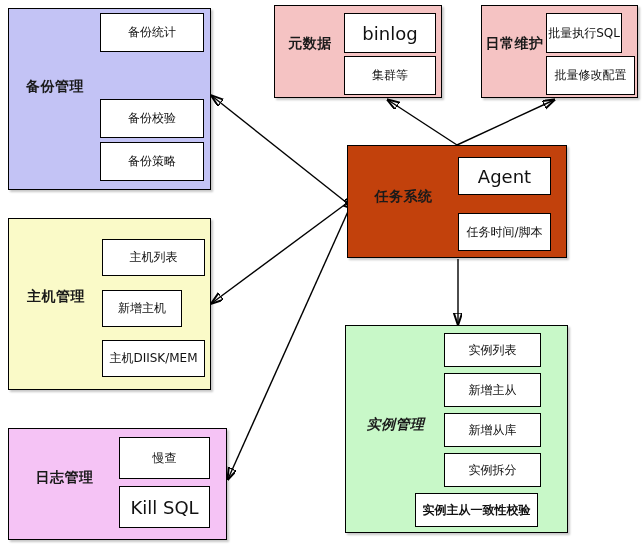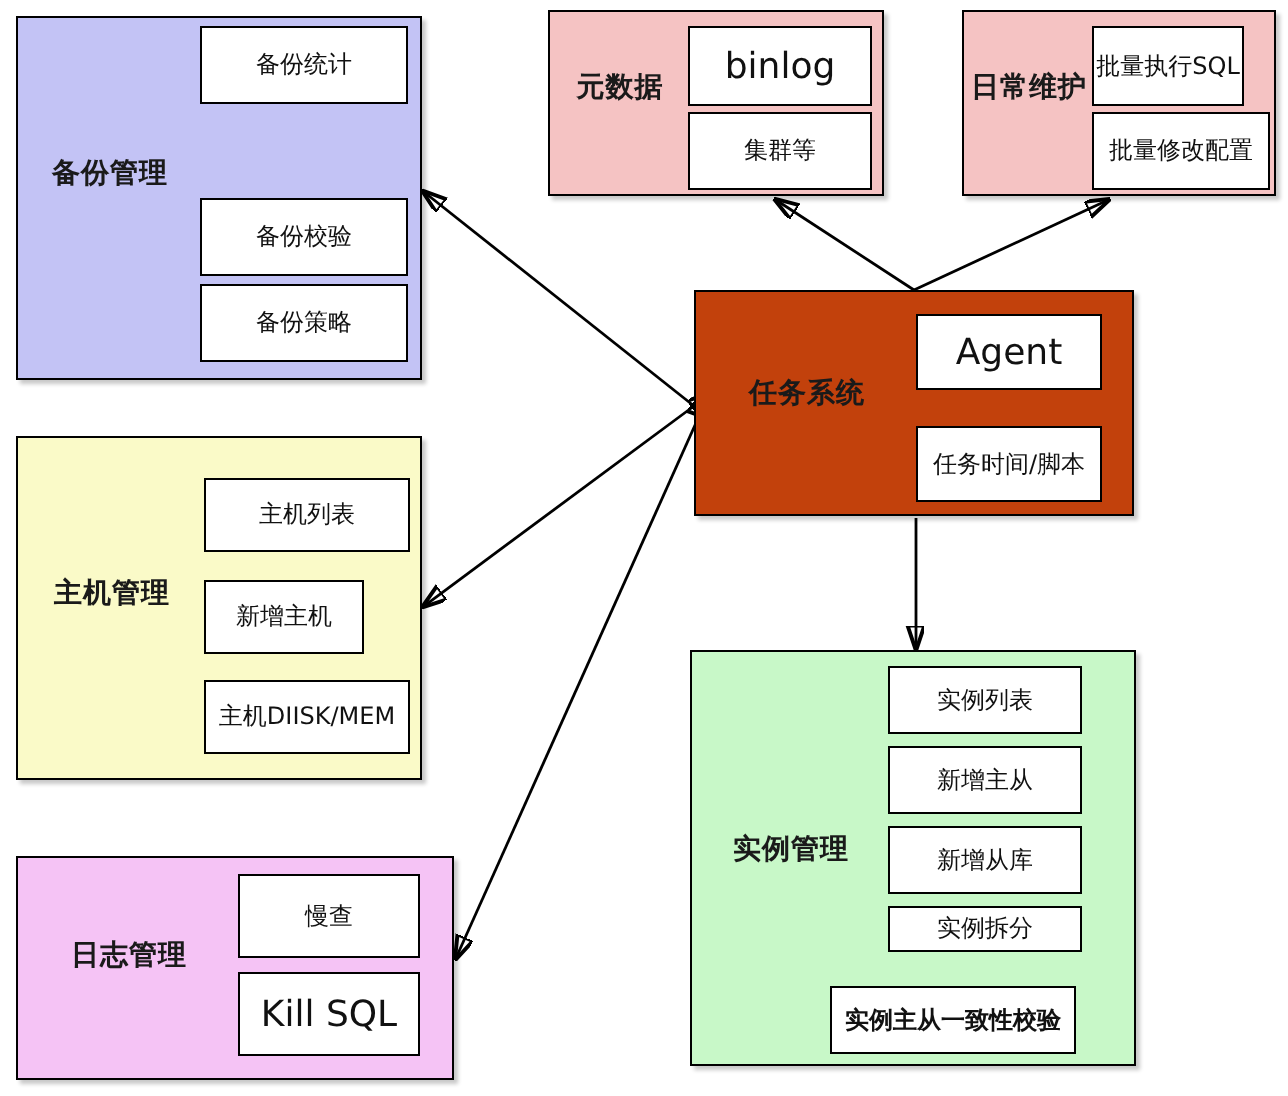--- a/index.html
+++ b/index.html
@@ -111,7 +111,7 @@
         <div class="group-title" style="top: 42px; left: 0px; width: 111px;">任务系统</div>
       </div>
       <div class="group green" style="left: 345px; top: 325px; width: 223px; height: 208px;">
-        <div class="group-title" style="top: 90px; left: 0px; width: 99px;">实例管理</div>
+        <div class="group-title" style="top: 90px; left: 0px; width: 99px; font-style: italic;">实例管理</div>
       </div>
     </div>
 <div class="node" style="left: 100px; top: 13px; width: 104px; height: 39px;">

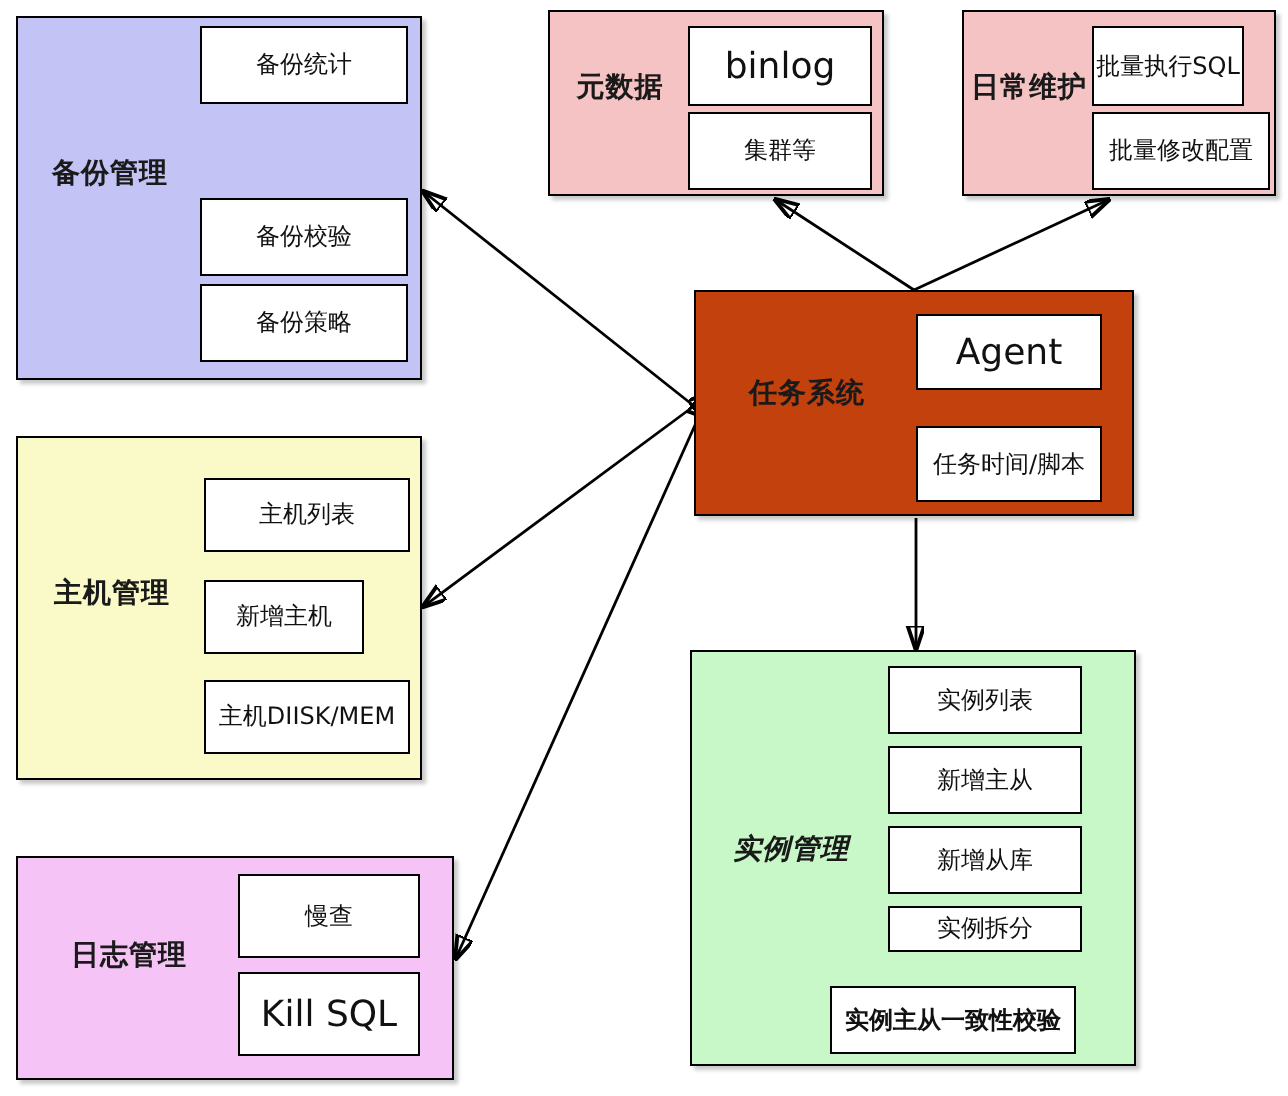--- a/index.html
+++ b/index.html
@@ -165,7 +165,7 @@
     <div class="node" style="left: 444px; top: 413px; width: 97px; height: 34px;">
       <span>新增从库</span>
     </div>
-    <div class="node" style="left: 444px; top: 453px; width: 97px; height: 23px;">
+    <div class="node" style="left: 444px; top: 453px; width: 97px; height: 34px;">
       <span>实例拆分</span>
     </div>
     <div class="node" style="left: 415px; top: 493px; width: 123px; height: 34px; font-weight: bold;">

